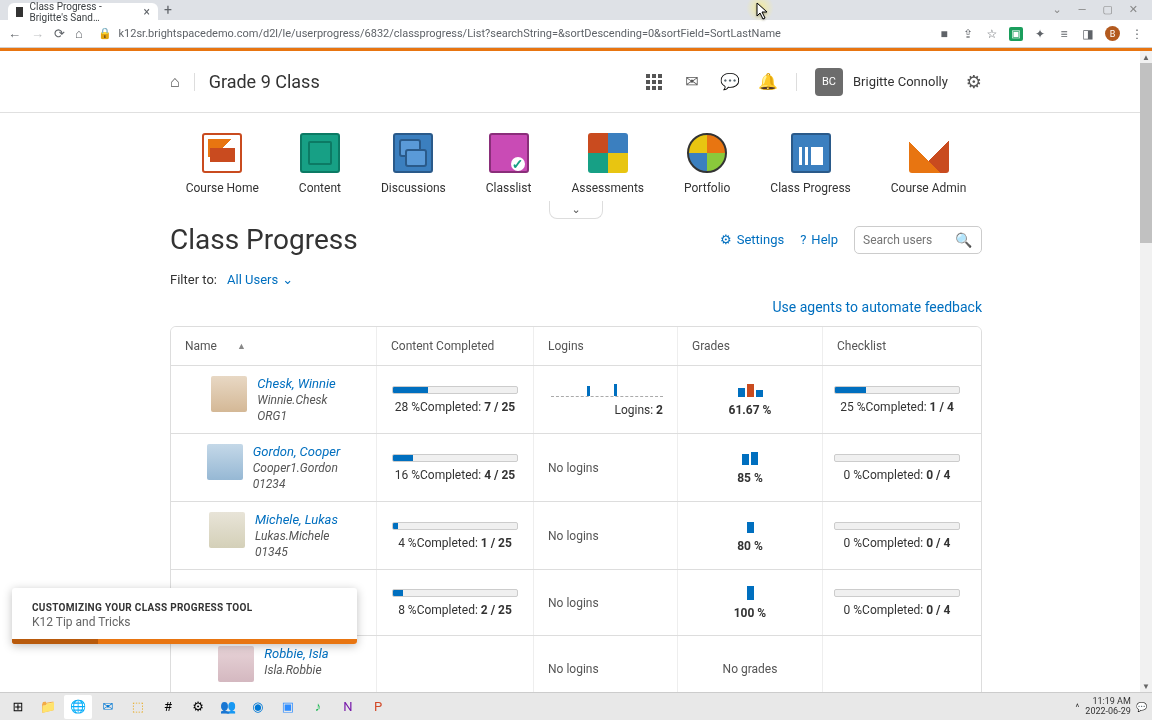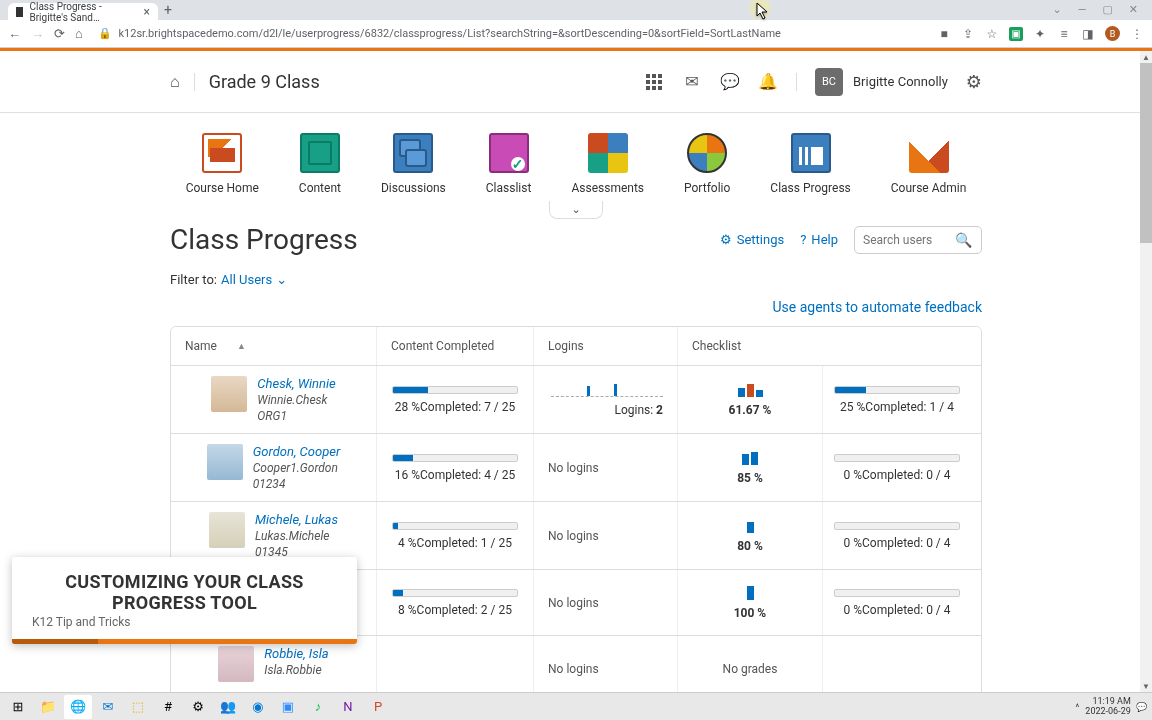--- a/index.html
+++ b/index.html
@@ -74,7 +74,7 @@
 .search-box input { border: none; outline: none; font-size: 12px; flex: 1; width: 90px; color: #888;}
 .search-box .sicon { color: #555; font-size: 14px; }
 
-.filter-row { display: flex; align-items: center; gap: 4px; font-size: 13px; color: #333; margin-bottom: 10px; }
+.filter-row { display: flex; align-items: center; gap: 10px; font-size: 13px; color: #333; margin-bottom: 10px; }
 .filter-row .dropdown { color: #006fbf; cursor: pointer; display: flex; align-items: center; gap: 4px; }
 
 .agent-link { text-align: right; margin-bottom: 10px; }

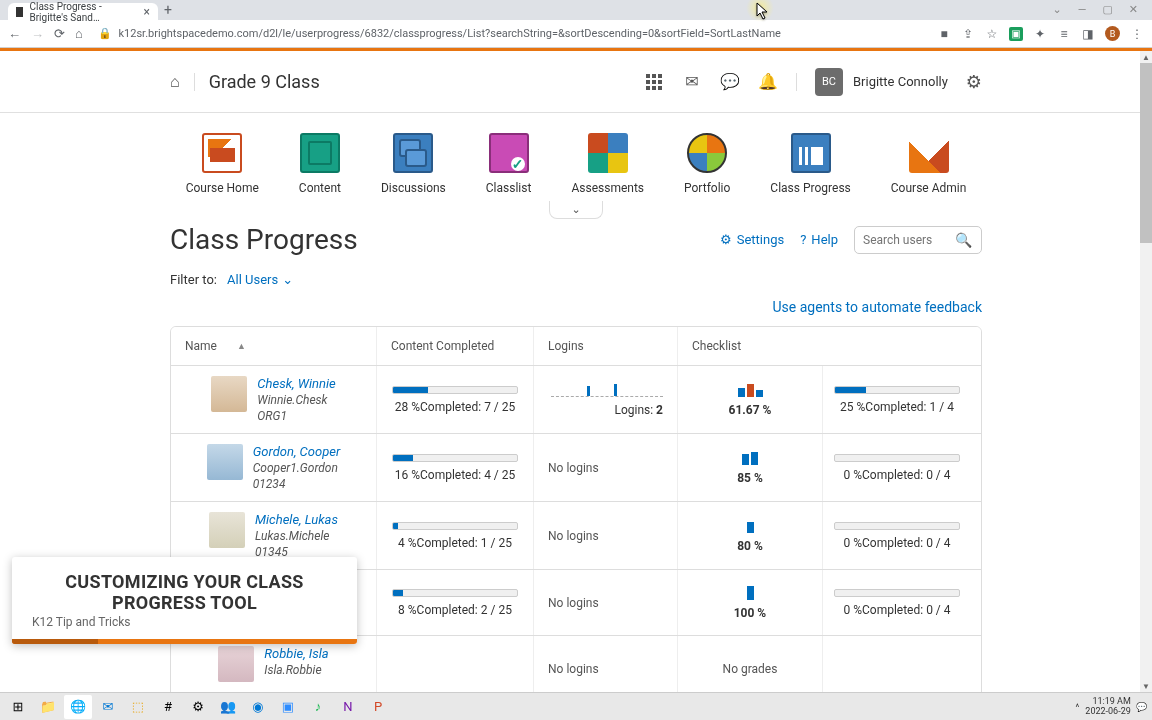--- a/index.html
+++ b/index.html
@@ -306,6 +306,9 @@
             <span>Logins</span>
           </div>
         <div class="th">
+            <span>Grades</span>
+          </div>
+        <div class="th">
             <span>Checklist</span>
           </div>
       </div>

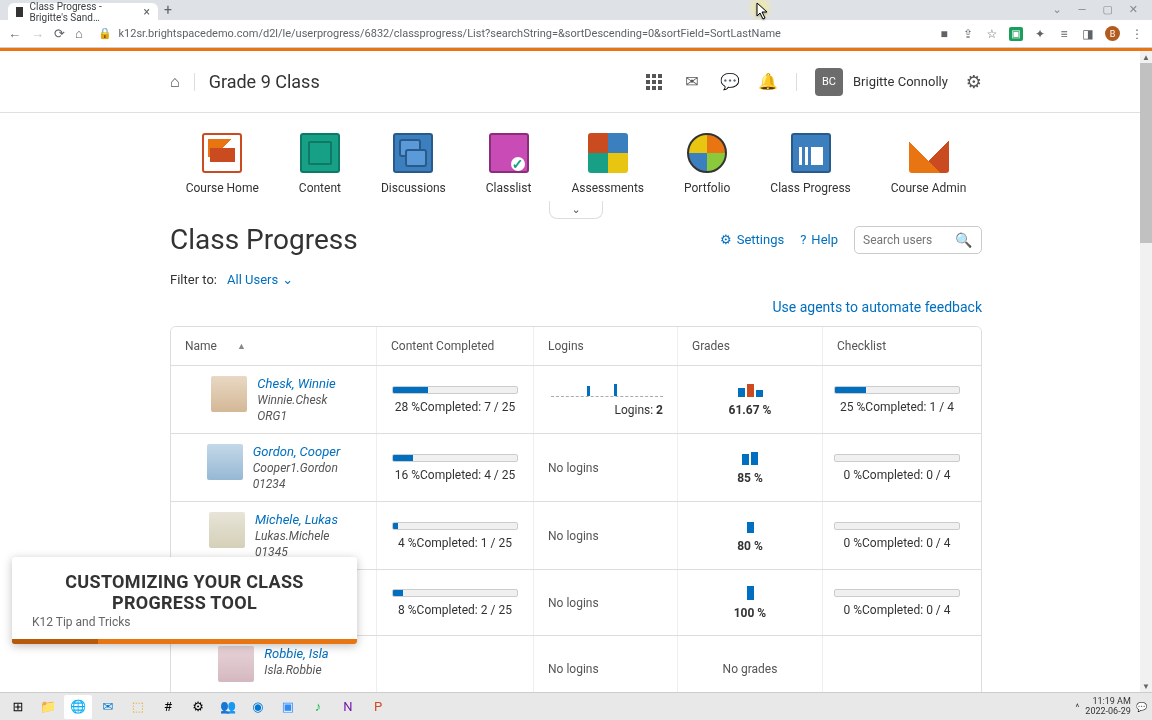--- a/index.html
+++ b/index.html
@@ -105,7 +105,7 @@
 .progbar .fill { height: 100%; background: #006fbf; }
 .prog-text { display: flex; justify-content: space-between; font-size: 12px; color: #333; }
 .prog-text .pct { font-weight: 400; }
-.prog-text .bold { font-weight: normal; }
+.prog-text .bold { font-weight: bold; }
 
 .login-cell { align-items: flex-end; gap: 6px; }
 .login-spark { width: 112px; height: 14px; border-bottom: 1px dashed #aaa; position: relative; }

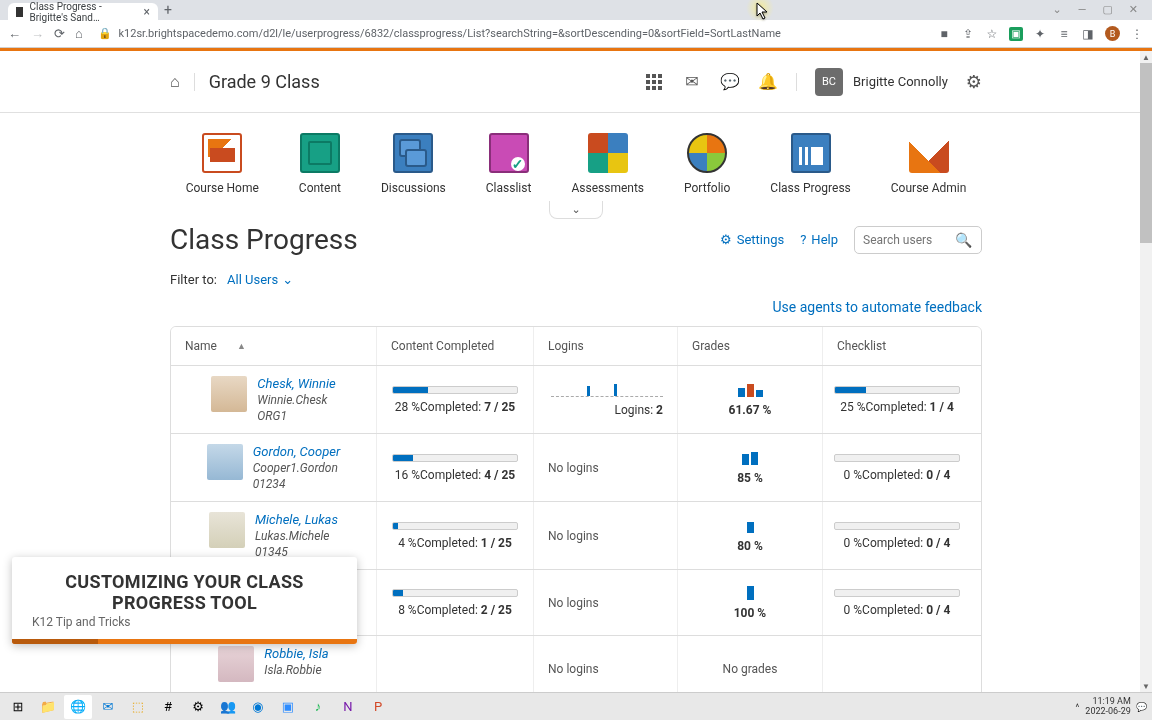--- a/index.html
+++ b/index.html
@@ -123,7 +123,7 @@
 
 .popup { position: absolute; left: 12px; bottom: 76px; width: 345px; background: #fff; box-shadow: 0 2px 10px rgba(0,0,0,.25); border-radius: 3px; overflow: hidden; z-index: 10;}
 .popup-body { padding: 14px 20px 10px; }
-.popup-title { font-size: 18px; font-weight: bold; color: #333; letter-spacing: .3px; text-align: center; }
+.popup-title { font-size: 10px; font-weight: bold; color: #333; letter-spacing: .3px; }
 .popup-sub { font-size: 12px; color: #666; margin-top: 2px; }
 .popup-bar { height: 5px; background: #e87511; }
 .popup-bar .inner { height: 100%; width: 25%; background: #b85a0c; }

